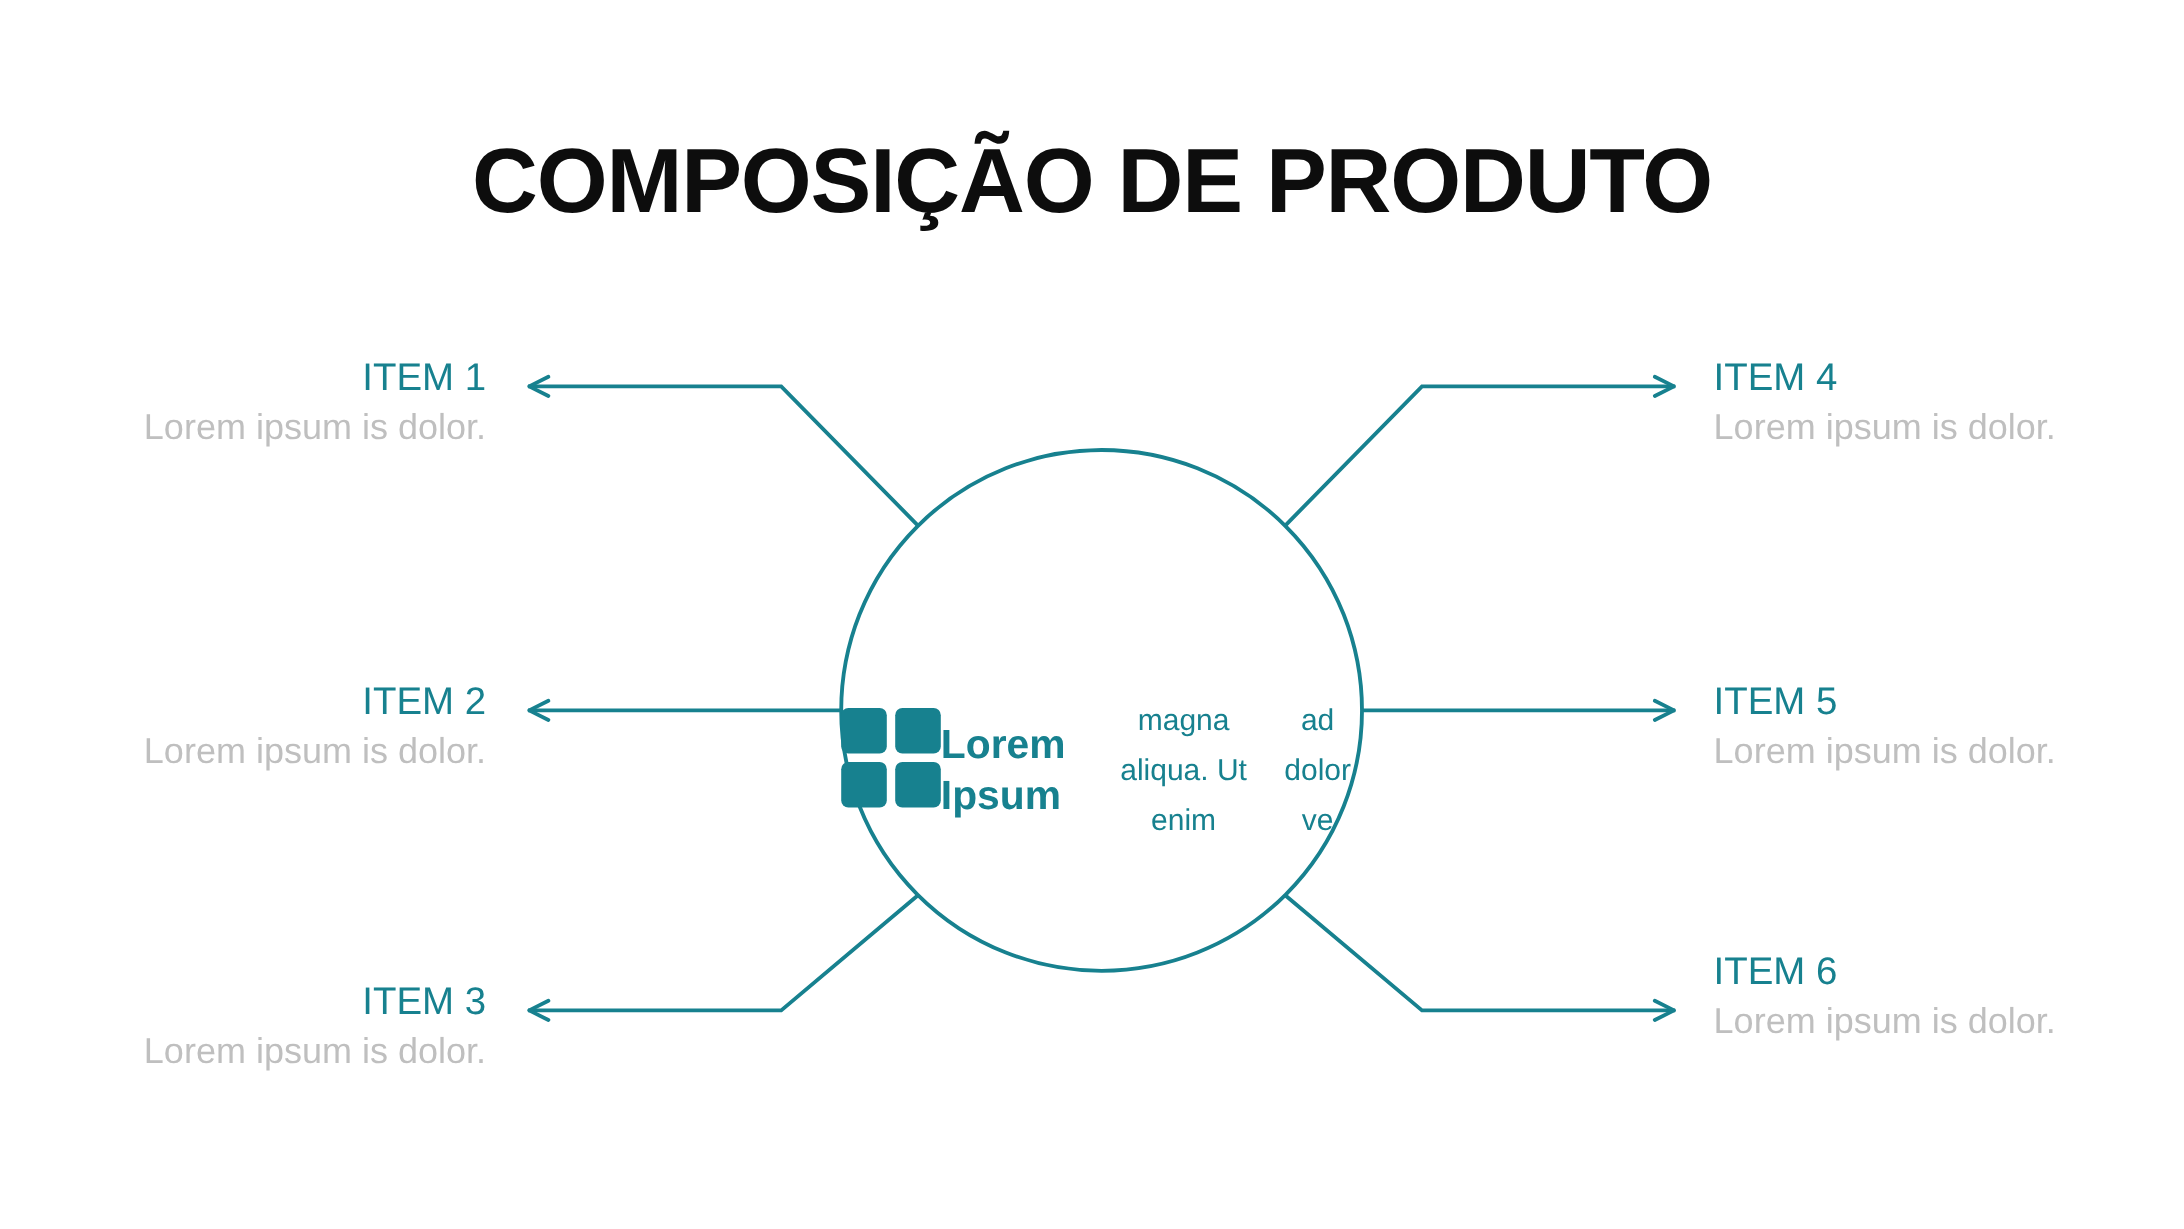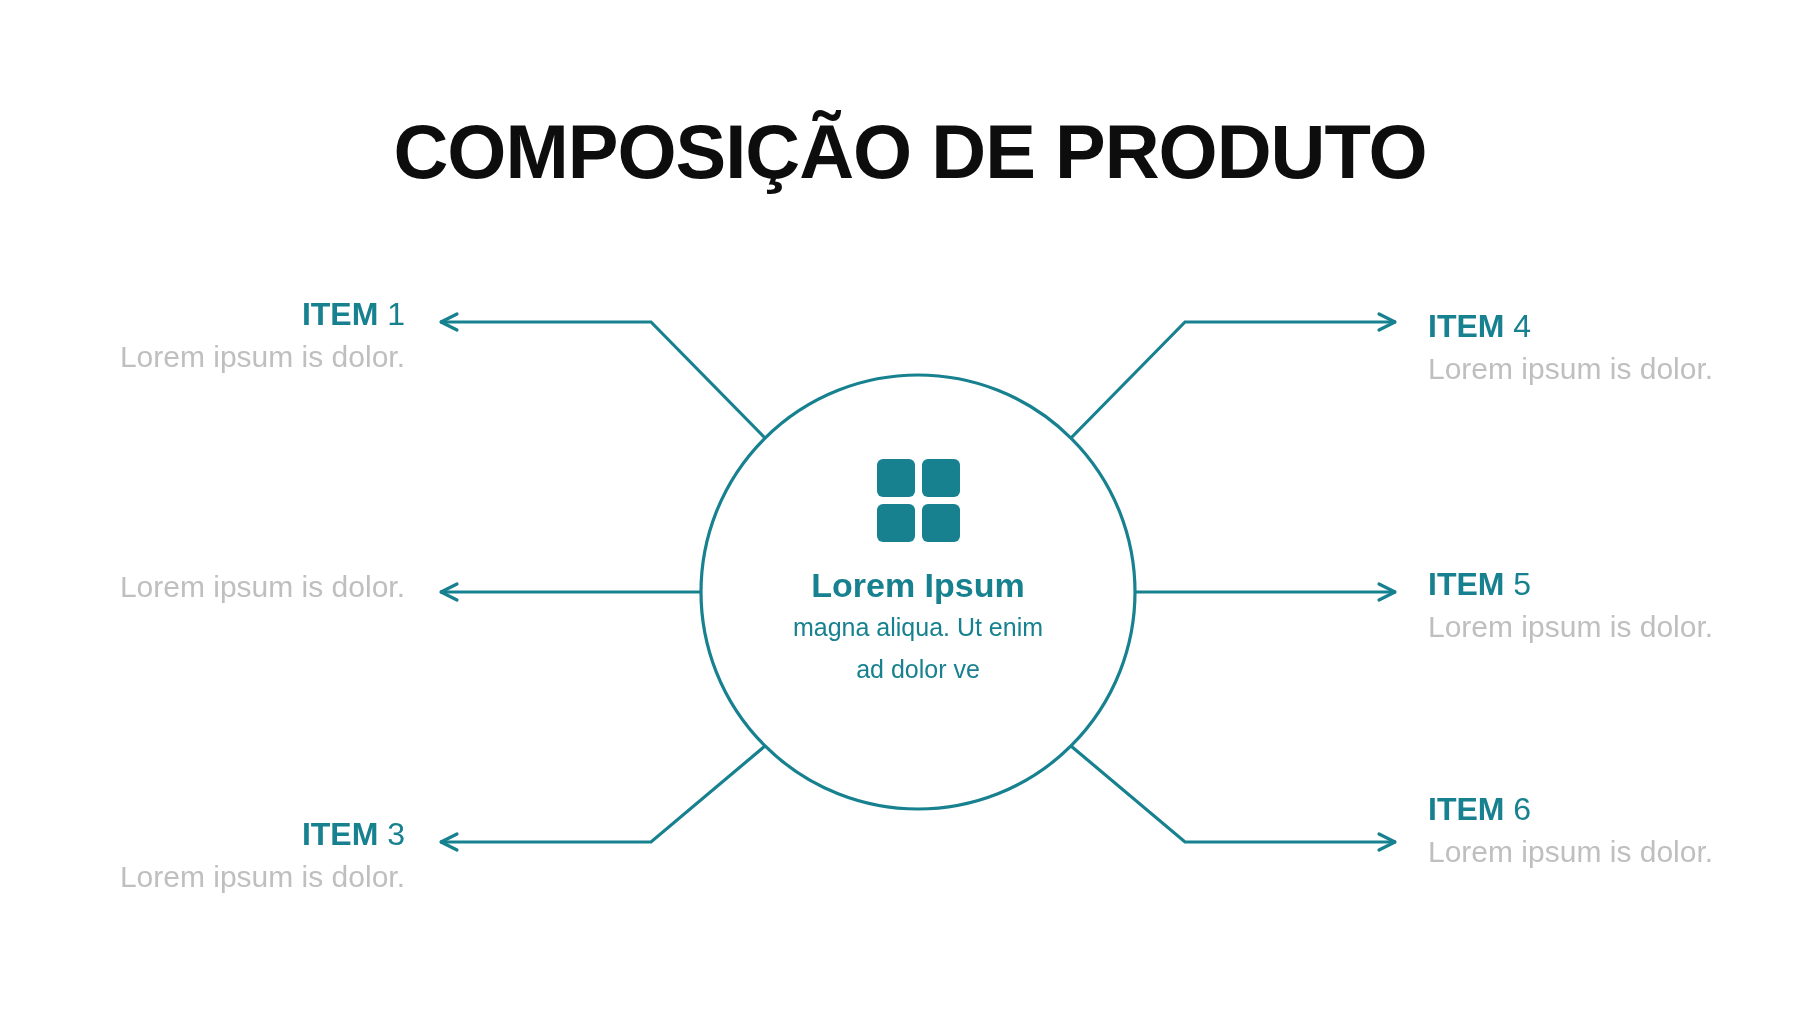--- a/index.html
+++ b/index.html
@@ -38,7 +38,7 @@
     font-size: 32px; line-height: 40px;
     color: var(--accent);
   }
-  .item-label .lbl { font-weight: bold; }
+  .item-label .lbl { font-weight: normal; }
   .item-label .num { font-weight: normal; }
   .item-desc {
     margin-top: 3px;

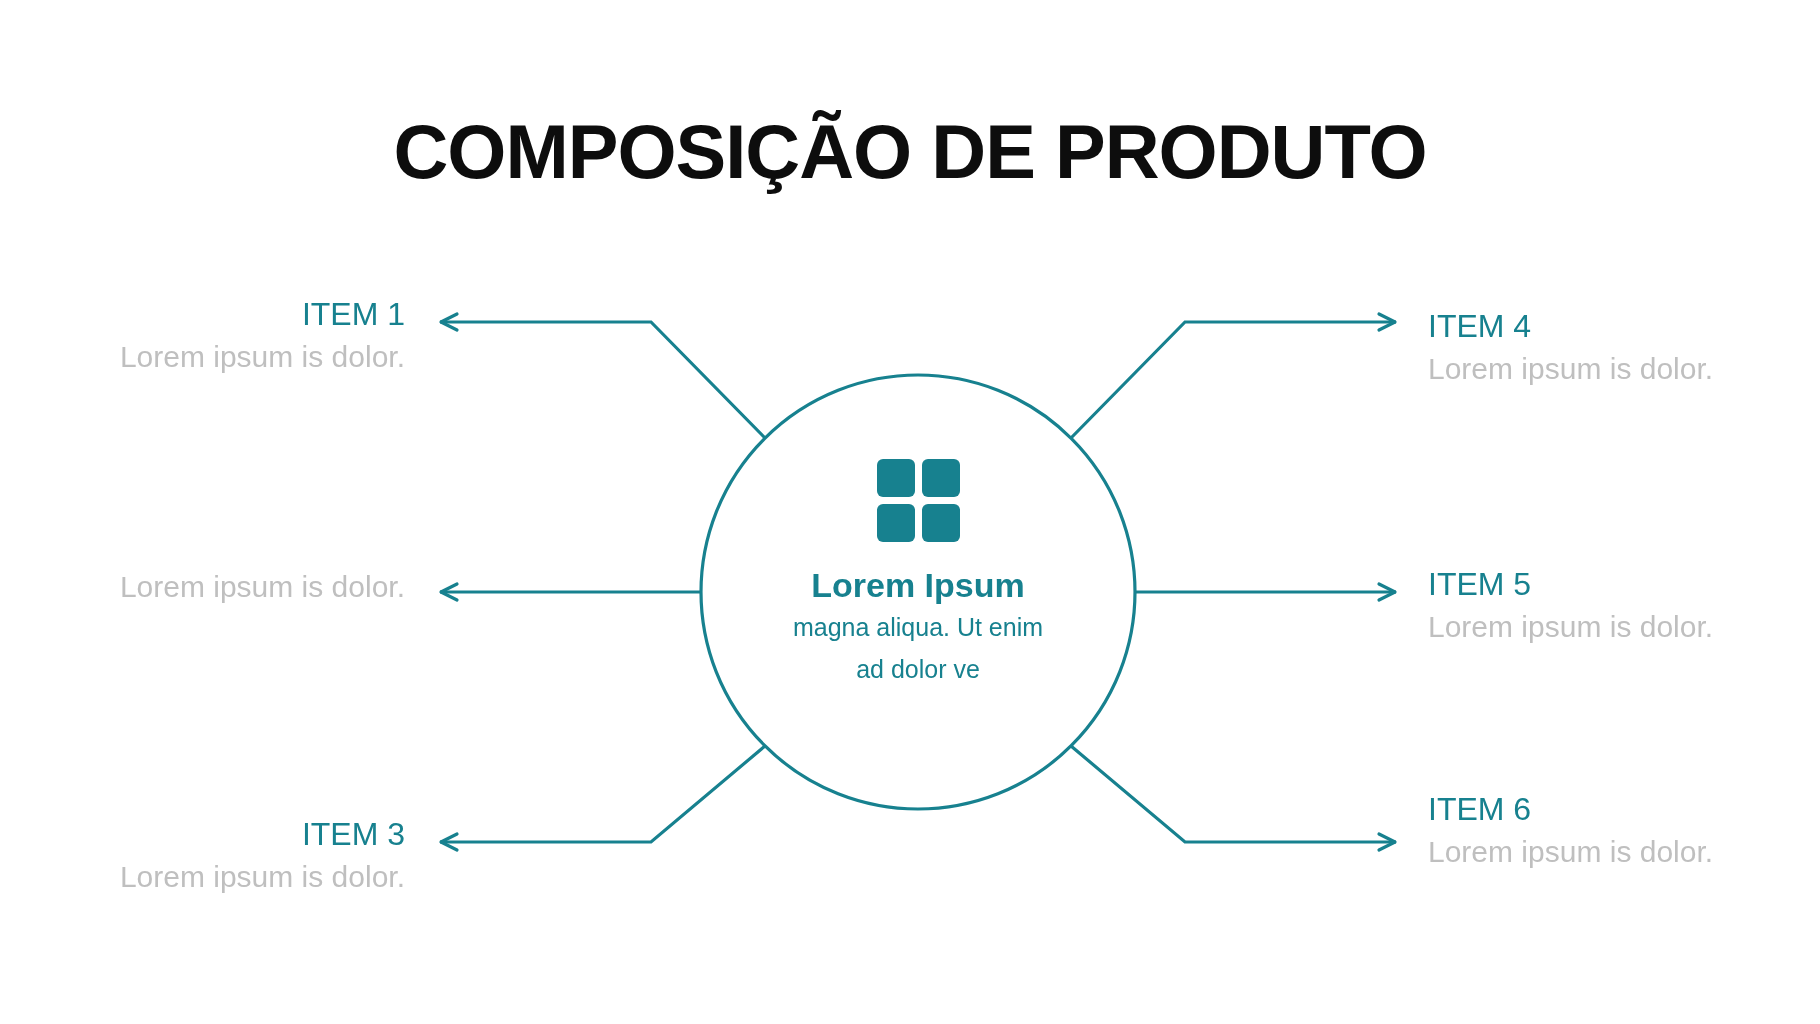--- a/index.html
+++ b/index.html
@@ -132,7 +132,7 @@
     <div class="item-desc">Lorem ipsum is dolor.</div>
   </div>
 
-  <div class="item right" style="top:306px">
+  <div class="item right" style="top:294px">
     <div class="item-label">
       <span class="lbl">ITEM</span>
       <span class="num">4</span>

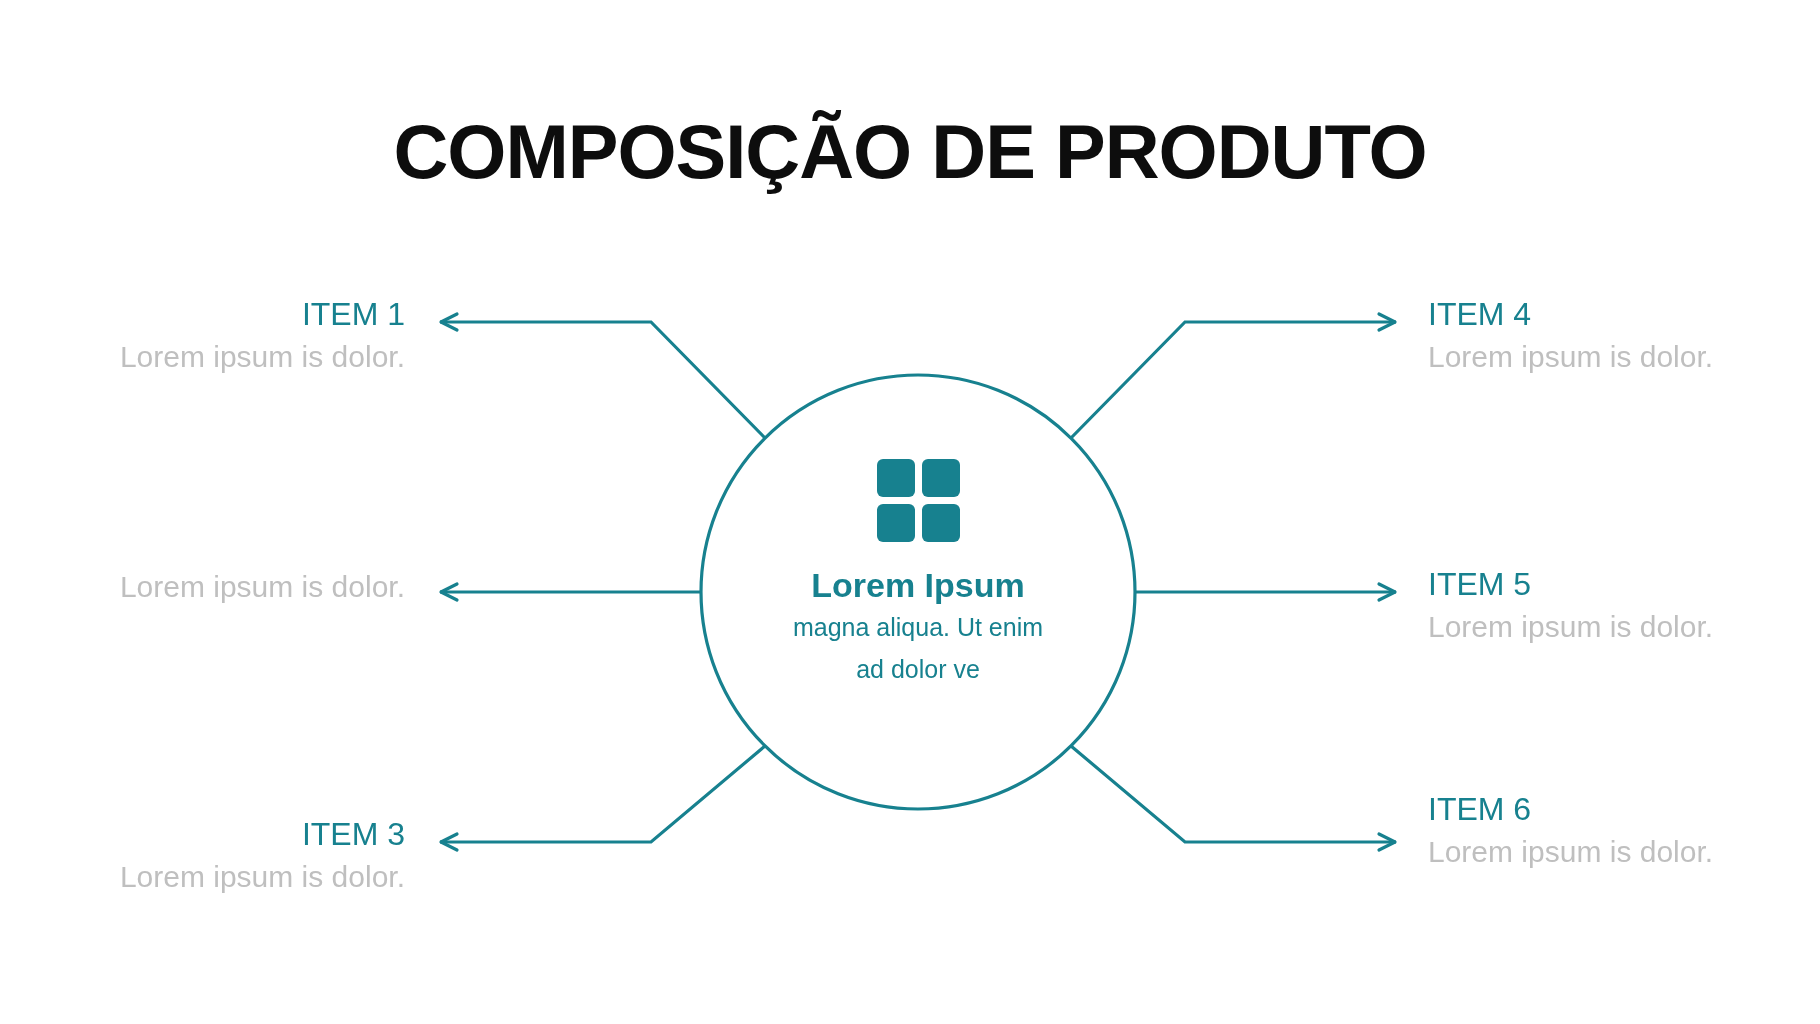--- a/index.html
+++ b/index.html
@@ -121,6 +121,10 @@
   </div>
 
   <div class="item left" style="top:564px">
+    <div class="item-label">
+      <span class="lbl">ITEM</span>
+      <span class="num">2</span>
+    </div>
     <div class="item-desc">Lorem ipsum is dolor.</div>
   </div>
 

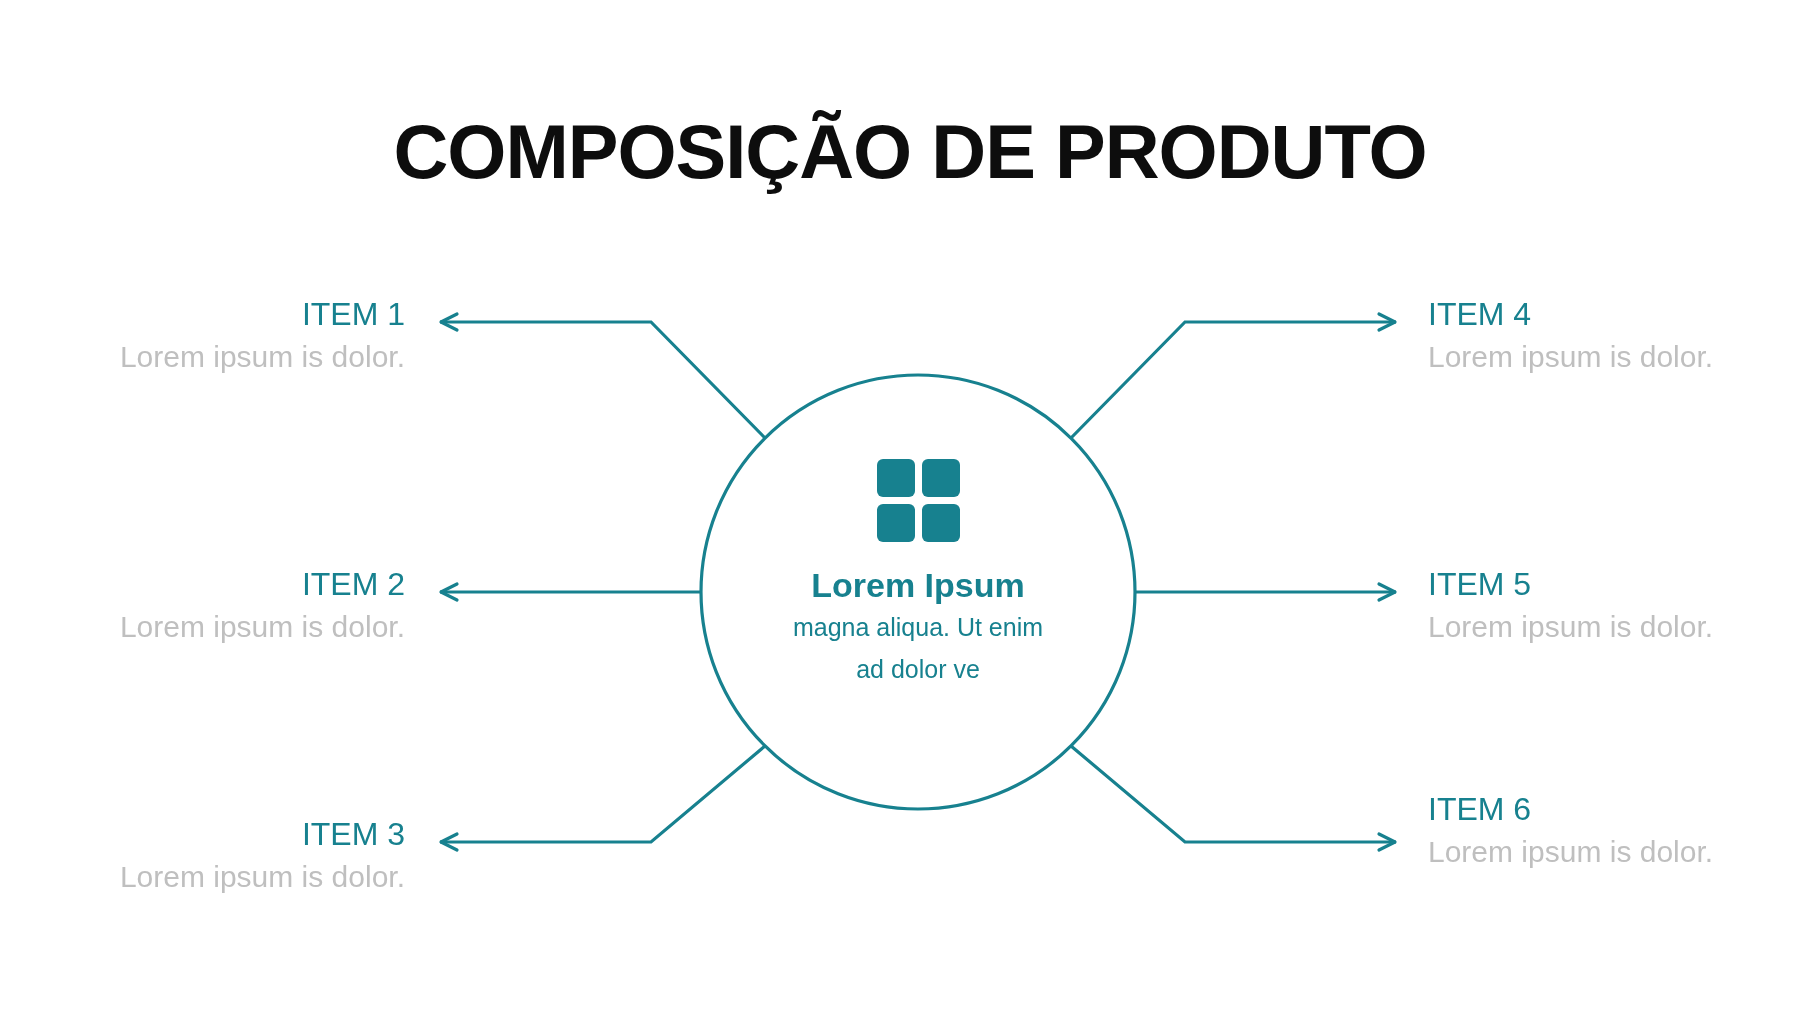--- a/index.html
+++ b/index.html
@@ -48,9 +48,9 @@
 
   .center-content {
     position: absolute;
-    left: 701px; top: 359px;
+    left: 701px; top: 375px;
     width: 434px; height: 434px;
-    display: flex; flex-direction: column; align-items: center;
+    display: flex; flex-direction: row; align-items: center;
     padding-top: 100px;
   }
   .grid-icon {

